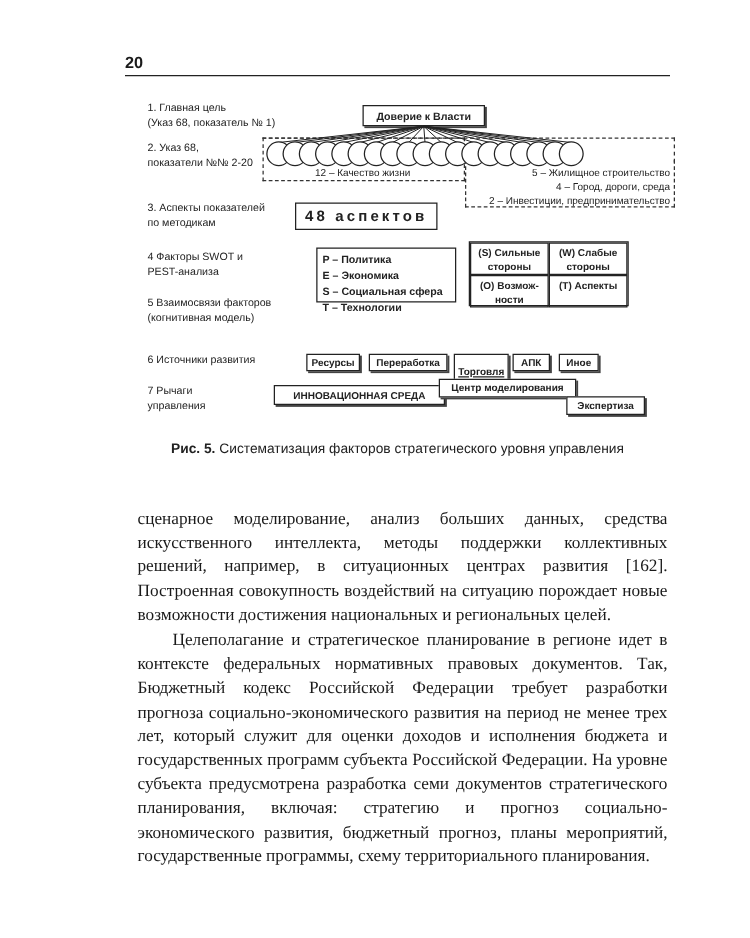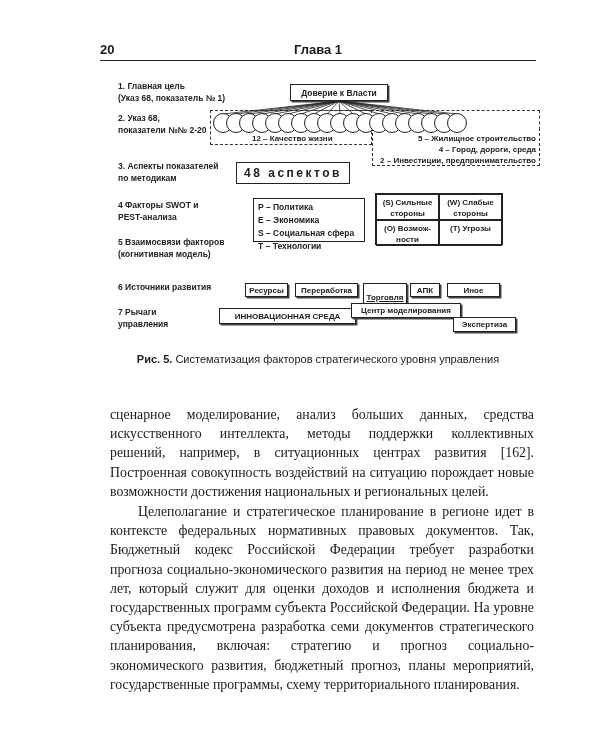--- a/index.html
+++ b/index.html
@@ -43,7 +43,6 @@
 
 <div class="page-header">
   <span class="page-num">20</span>
-  <span class="chapter">Глава 1</span>
 </div>
 
 <div>

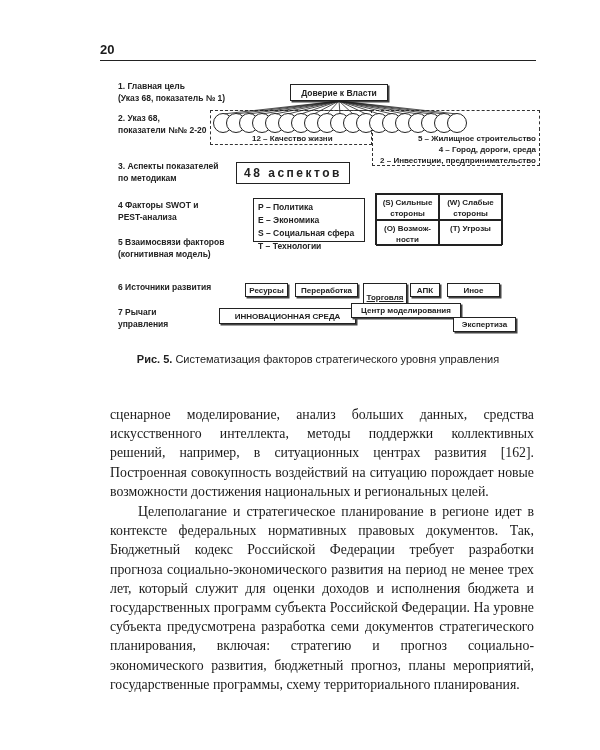--- a/index.html
+++ b/index.html
@@ -12,7 +12,7 @@
   .page-num { position: absolute; left: 0; top: 4px; }
   .chapter { position: absolute; left: 0; right: 0; top: 4px; text-align: center; }
 
-  .lbl { position: absolute; font-family: "Liberation Sans", sans-serif; font-size: 8.5px; font-weight: bold; line-height: 12px; color: #222; }
+  .lbl { position: absolute; font-family: "Liberation Sans", sans-serif; font-size: 8.5px; font-weight: normal; line-height: 12px; color: #222; }
   .box { position: absolute; border: 1.5px solid #222; background: #fff; font-family: "Liberation Sans", sans-serif;
     font-weight: bold; color: #222; box-sizing: border-box; box-shadow: 1.5px 1.5px 0 #444; }
   .center { display: flex; align-items: center; justify-content: center; text-align: left; }

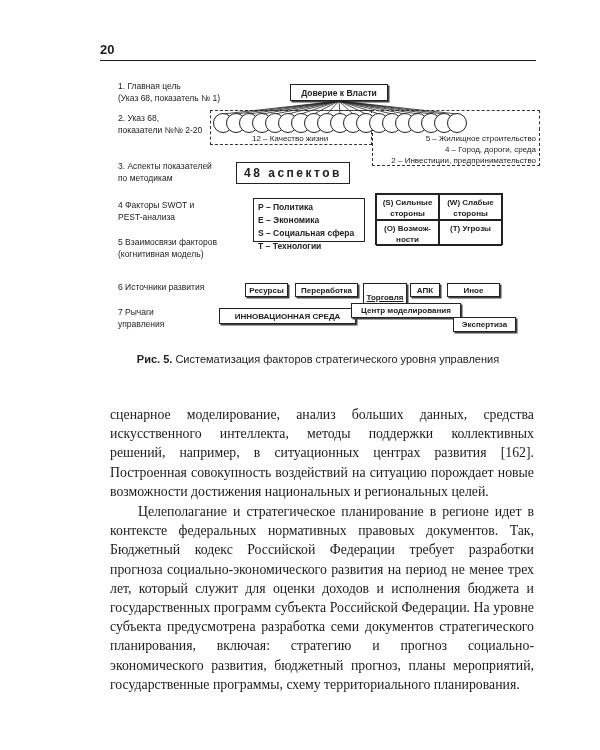--- a/index.html
+++ b/index.html
@@ -147,7 +147,7 @@
     <div><span>(S) Сильные</span><br><span>стороны</span></div>
     <div><span>(W) Слабые</span><br><span>стороны</span></div>
     <div><span>(O) Возмож-</span><br><span>ности</span></div>
-    <div><span>(T) Угрозы</span></div>
+    <div><span>(T) Аспекты</span></div>
   </div>
 
   <div class="box center small" style="left:245px;top:283px;width:43px;height:14px;">Ресурсы</div>

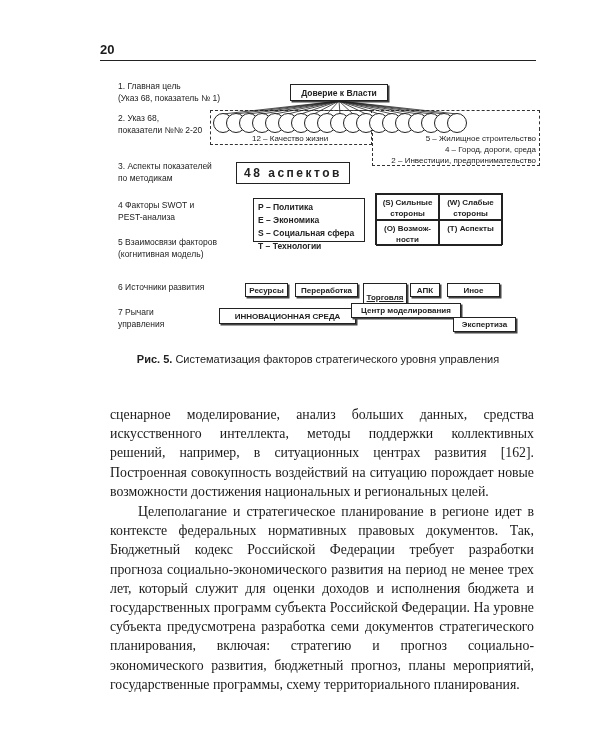--- a/index.html
+++ b/index.html
@@ -154,7 +154,7 @@
   <div class="box center small" style="left:295px;top:283px;width:63px;height:14px;">Переработка</div>
   <div class="box center small" style="left:363px;top:283px;width:44px;height:28px;text-decoration:underline;">Торговля</div>
   <div class="box center small" style="left:410px;top:283px;width:30px;height:14px;">АПК</div>
-  <div class="box center small" style="left:447px;top:283px;width:53px;height:14px;">Иное</div>
+  <div class="box center small" style="left:447px;top:283px;width:32px;height:14px;">Иное</div>
 
   <div class="box center small" style="left:219px;top:308px;width:137px;height:16px;">ИННОВАЦИОННАЯ СРЕДА</div>
   <div class="box center small" style="left:351px;top:303px;width:110px;height:15px;">Центр моделирования</div>

